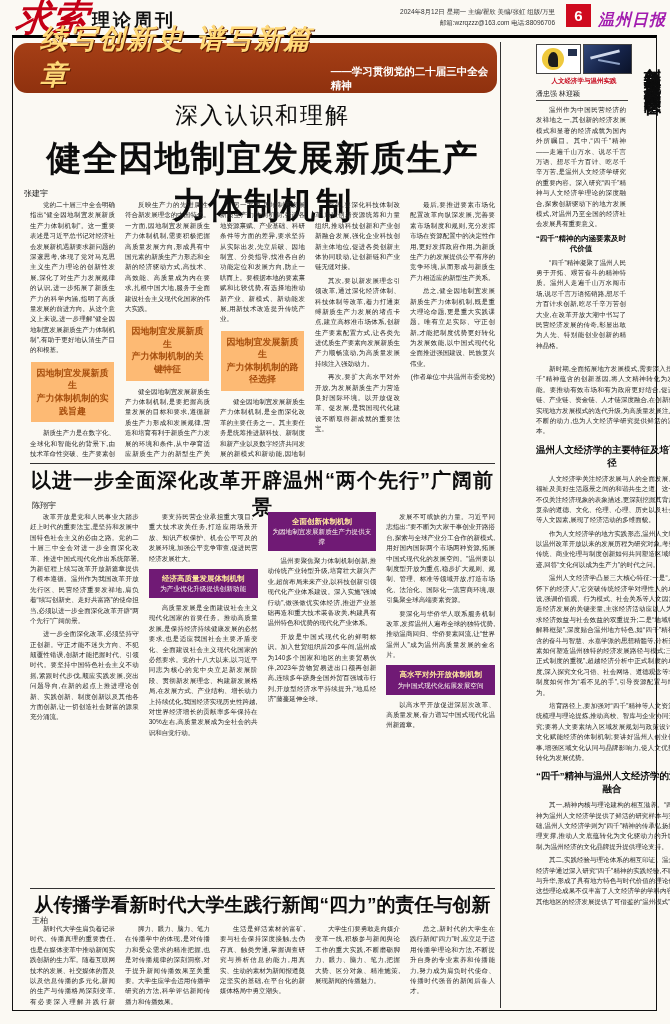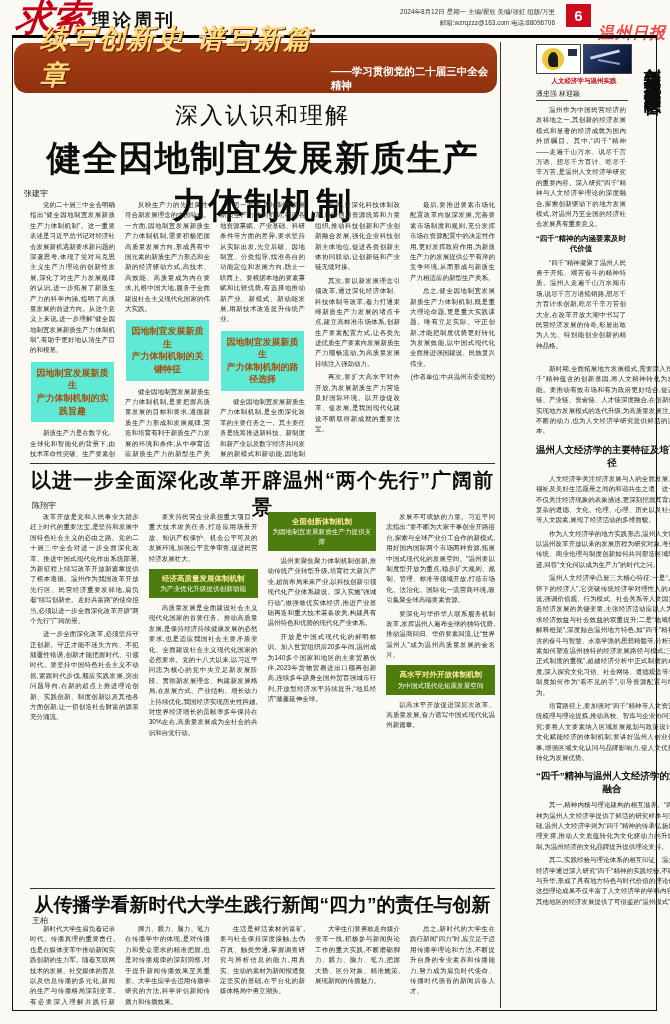--- a/index.html
+++ b/index.html
@@ -17,8 +17,8 @@
          font-size:6.5px;line-height:1.7;color:#333;}
   .pagenum{position:absolute;left:566px;top:4px;width:25px;height:23px;background:#cf0a1e;
          color:#fff;font-size:15px;font-weight:900;display:flex;align-items:center;justify-content:center;}
-  .paper-name{position:absolute;left:598px;top:23px;font-family:"DejaVu Serif",serif;
-         font-size:16px;font-weight:900;font-style:italic;color:#ef4444;letter-spacing:1px;}
+  .paper-name{position:absolute;left:598px;top:10px;font-family:"DejaVu Serif",serif;
+         font-size:16px;font-weight:900;font-style:italic;color:#a21caf;letter-spacing:1px;}
   
   .banner{position:absolute;left:14px;top:43px;width:483px;height:50px;
           background:linear-gradient(#a63f16,#8f310e);border-radius:13px;

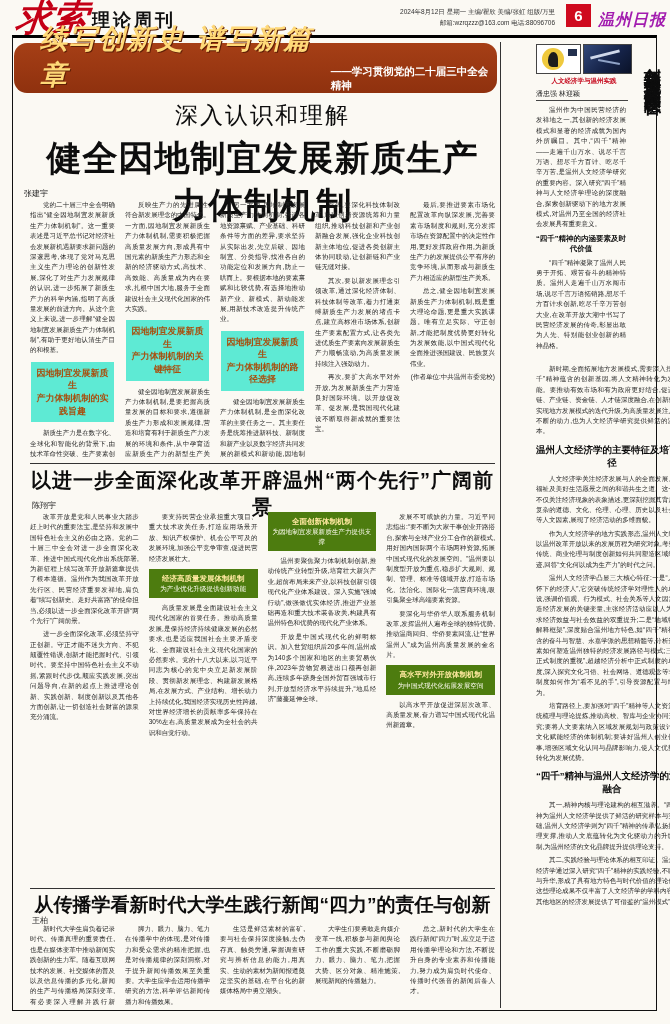--- a/index.html
+++ b/index.html
@@ -40,7 +40,7 @@
   p.bt{font-size:6.5px;line-height:1.6;text-align:justify;text-indent:2em;
        margin:0 0 3px;color:#262626;}
   .closing{font-size:6.5px;text-align:right;margin-top:4px;color:#262626;}
-  .ybox{margin:6px 1px;padding:5px 2px;background:#5eead4;color:#a8500f;font-weight:700;
+  .ybox{margin:6px 1px;padding:5px 2px;background:#fdba74;color:#a8500f;font-weight:700;
         text-align:center;font-size:9px;line-height:1.4;}
   .obox{margin:5px 0;padding:4px 2px;background:#4d7c0f;text-align:center;line-height:1.5;}
   .obox .l1{color:#ffe9a0;font-size:7.5px;font-weight:700;}

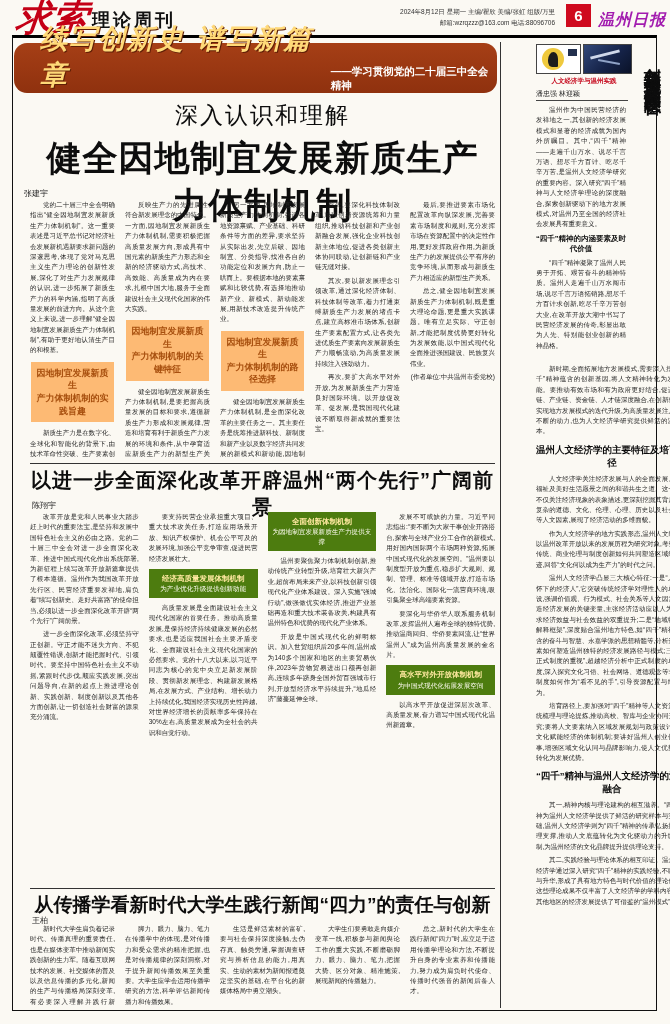--- a/index.html
+++ b/index.html
@@ -42,7 +42,7 @@
   .closing{font-size:6.5px;text-align:right;margin-top:4px;color:#262626;}
   .ybox{margin:6px 1px;padding:5px 2px;background:#fdba74;color:#a8500f;font-weight:700;
         text-align:center;font-size:9px;line-height:1.4;}
-  .obox{margin:5px 0;padding:4px 2px;background:#4d7c0f;text-align:center;line-height:1.5;}
+  .obox{margin:5px 0;padding:4px 2px;background:#701a75;text-align:center;line-height:1.5;}
   .obox .l1{color:#ffe9a0;font-size:7.5px;font-weight:700;}
   .obox .l2{color:#fffdf2;font-size:6.6px;}
   .mid-head{position:absolute;left:30px;top:467px;width:465px;text-align:center;

